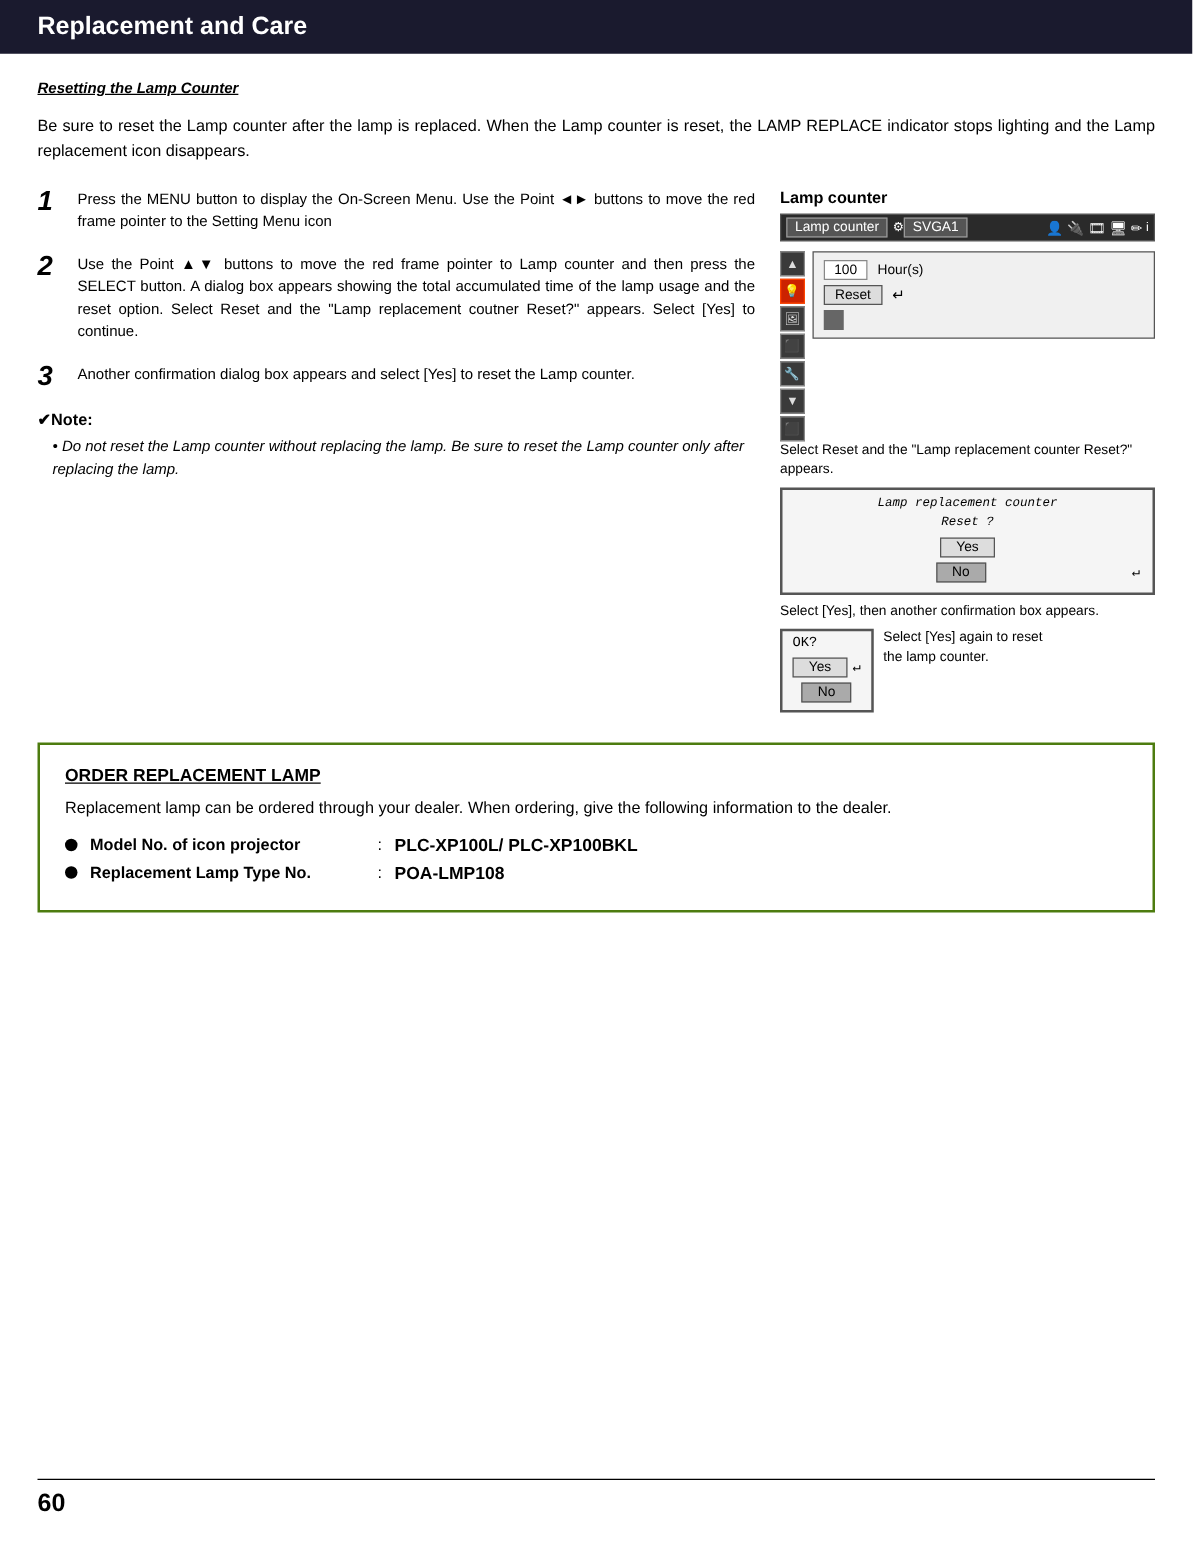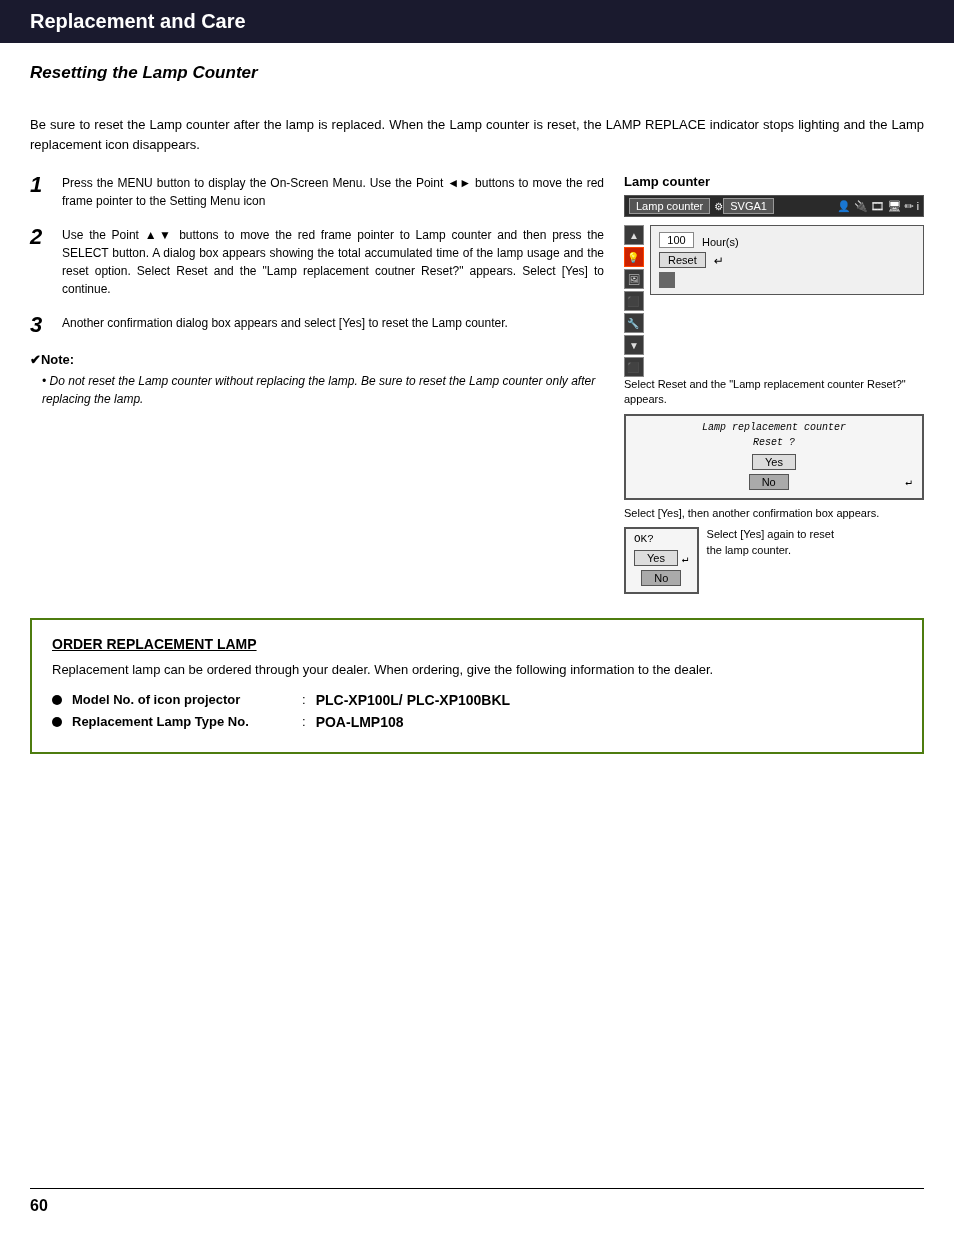--- a/index.html
+++ b/index.html
@@ -38,11 +38,12 @@
 
     
     .section-title {
-      font-size: 17px;
+      font-size: 12px;
       font-weight: bold;
       font-style: italic;
-      margin-bottom: 32px;
+      margin-bottom: 14px;
       color: #000;
+      text-decoration: underline;
     }
 
     

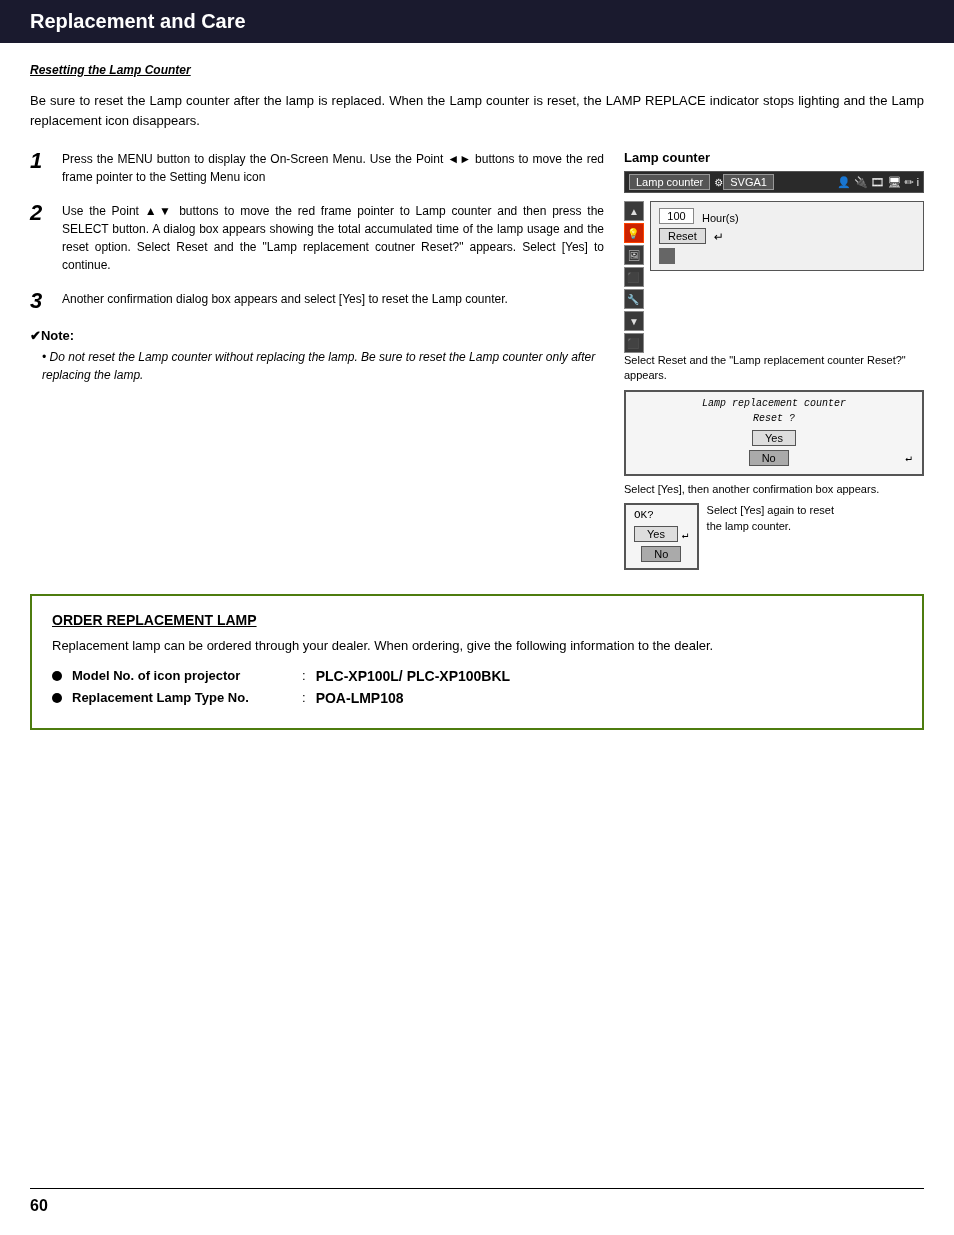--- a/index.html
+++ b/index.html
@@ -184,7 +184,7 @@
     }
     .dialog-row {
       display: flex;
-      align-items: flex-end;
+      align-items: center;
       gap: 8px;
       margin-bottom: 4px;
     }

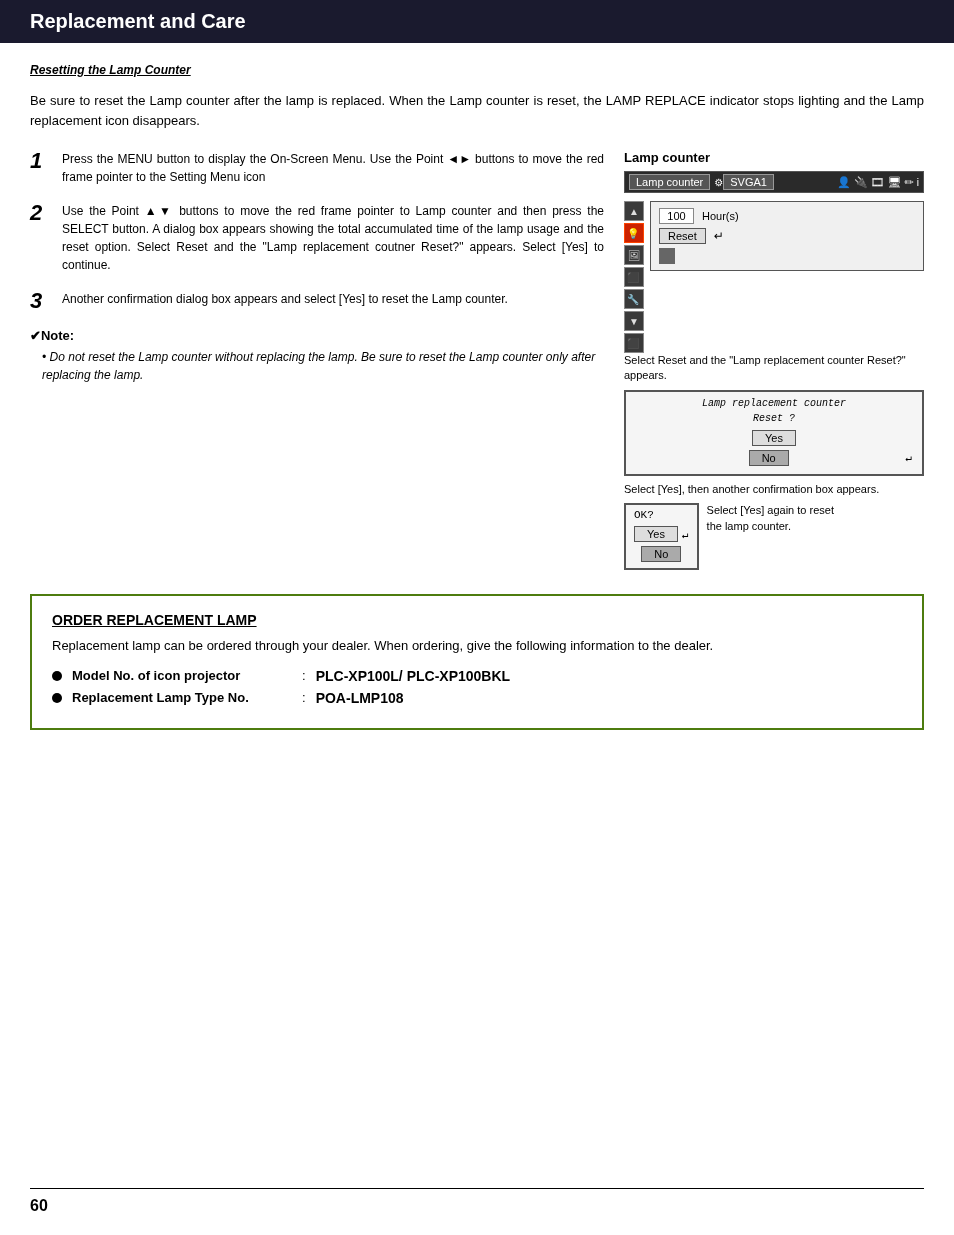--- a/index.html
+++ b/index.html
@@ -334,7 +334,7 @@
       padding-top: 8px;
     }
     .page-number {
-      font-size: 16px;
+      font-size: 20px;
       font-weight: bold;
     }
   </style>

